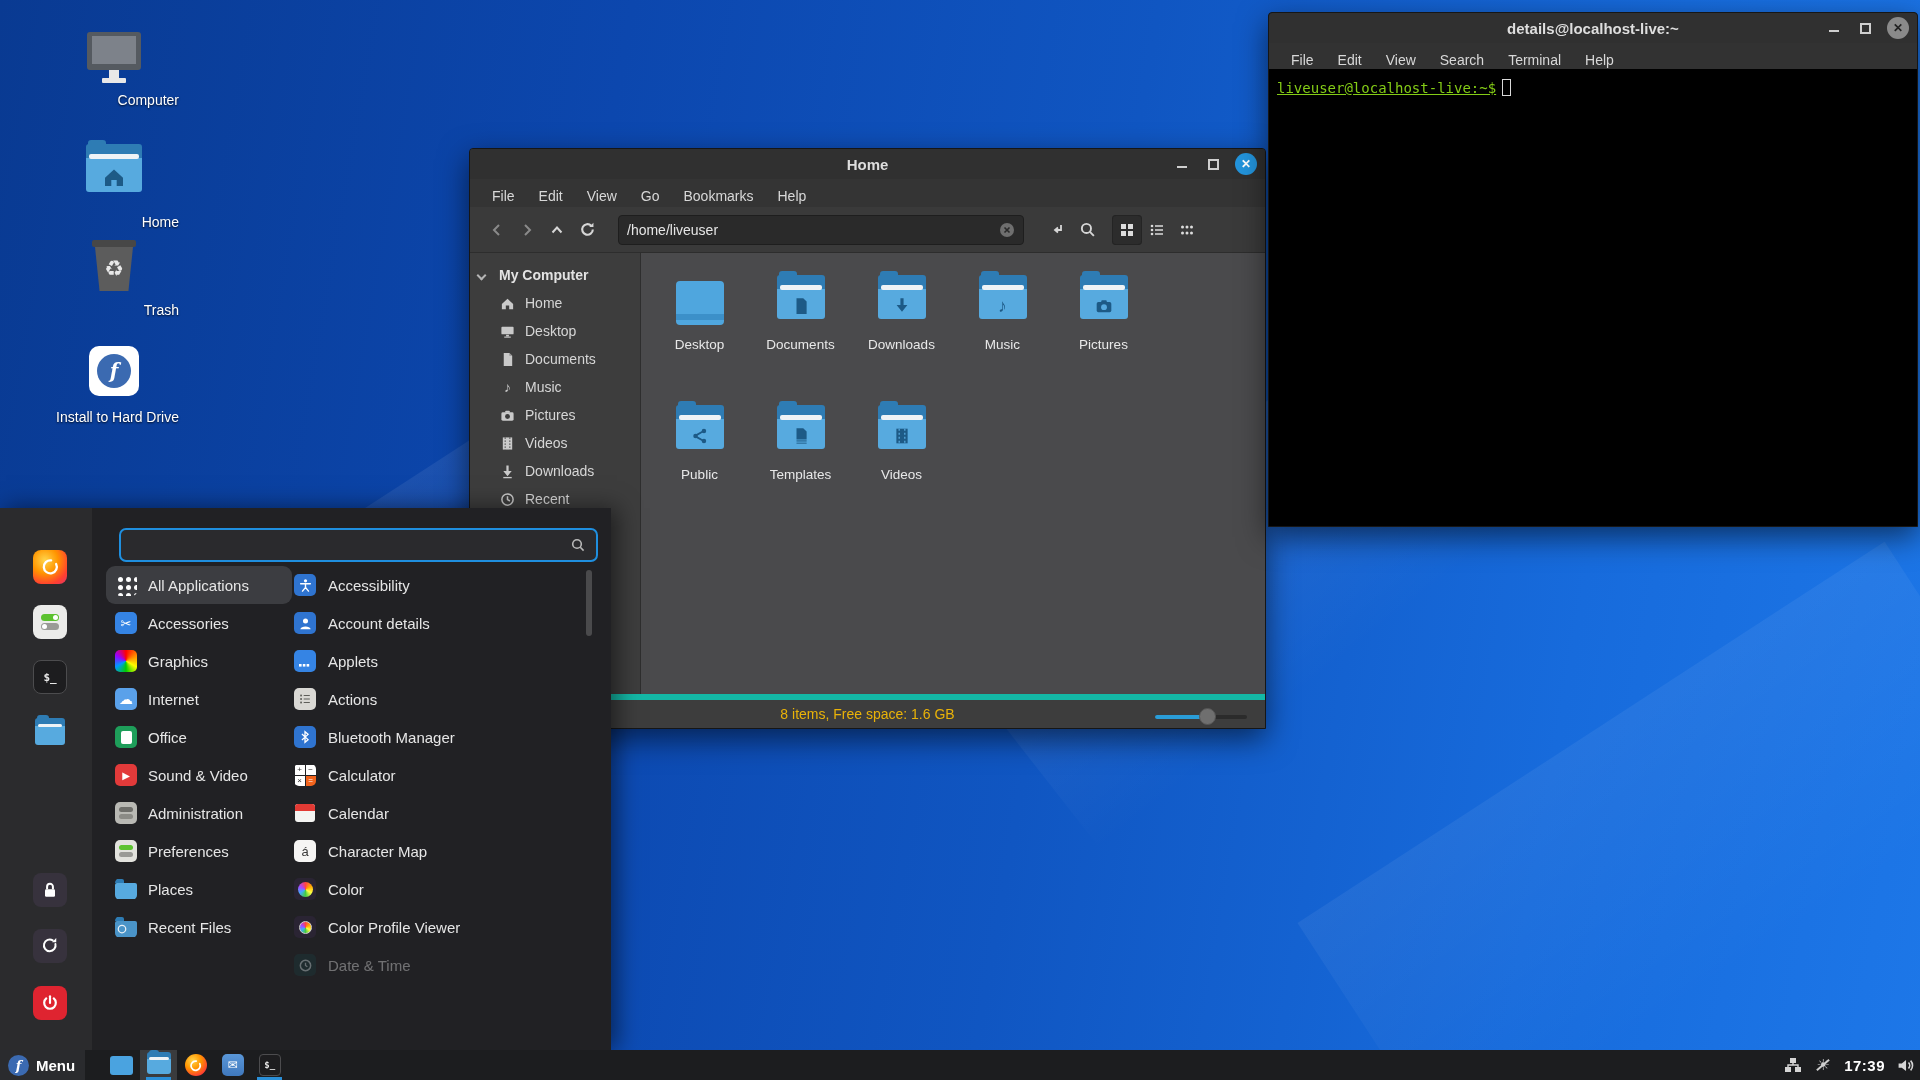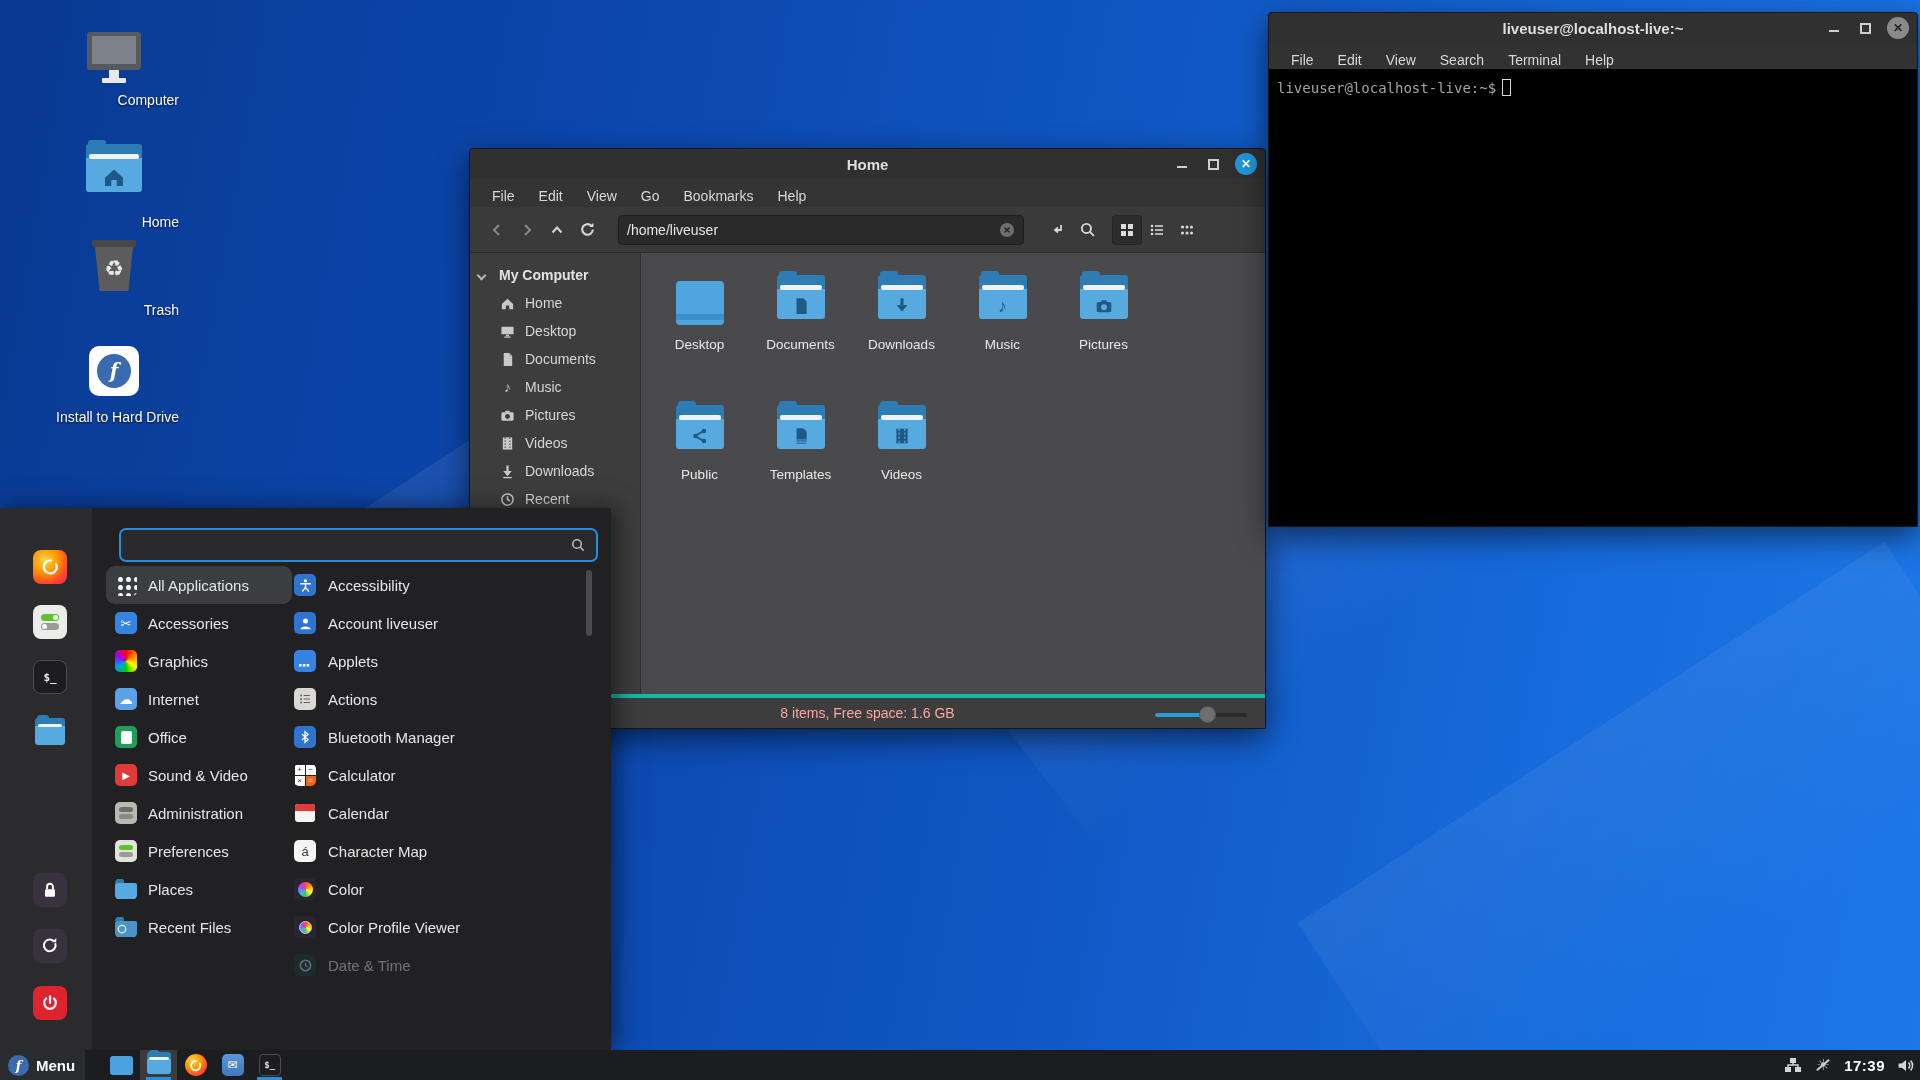--- a/index.html
+++ b/index.html
@@ -491,7 +491,7 @@
 
   <div class="window" id="term">
     <div class="titlebar">
-      <div class="wtitle">liveuser@localhost-live:~</div>
+      <div class="wtitle">details@localhost-live:~</div>
       <div class="winbtns">
         <div class="wb-min"></div>
         <div class="wb-max"></div>

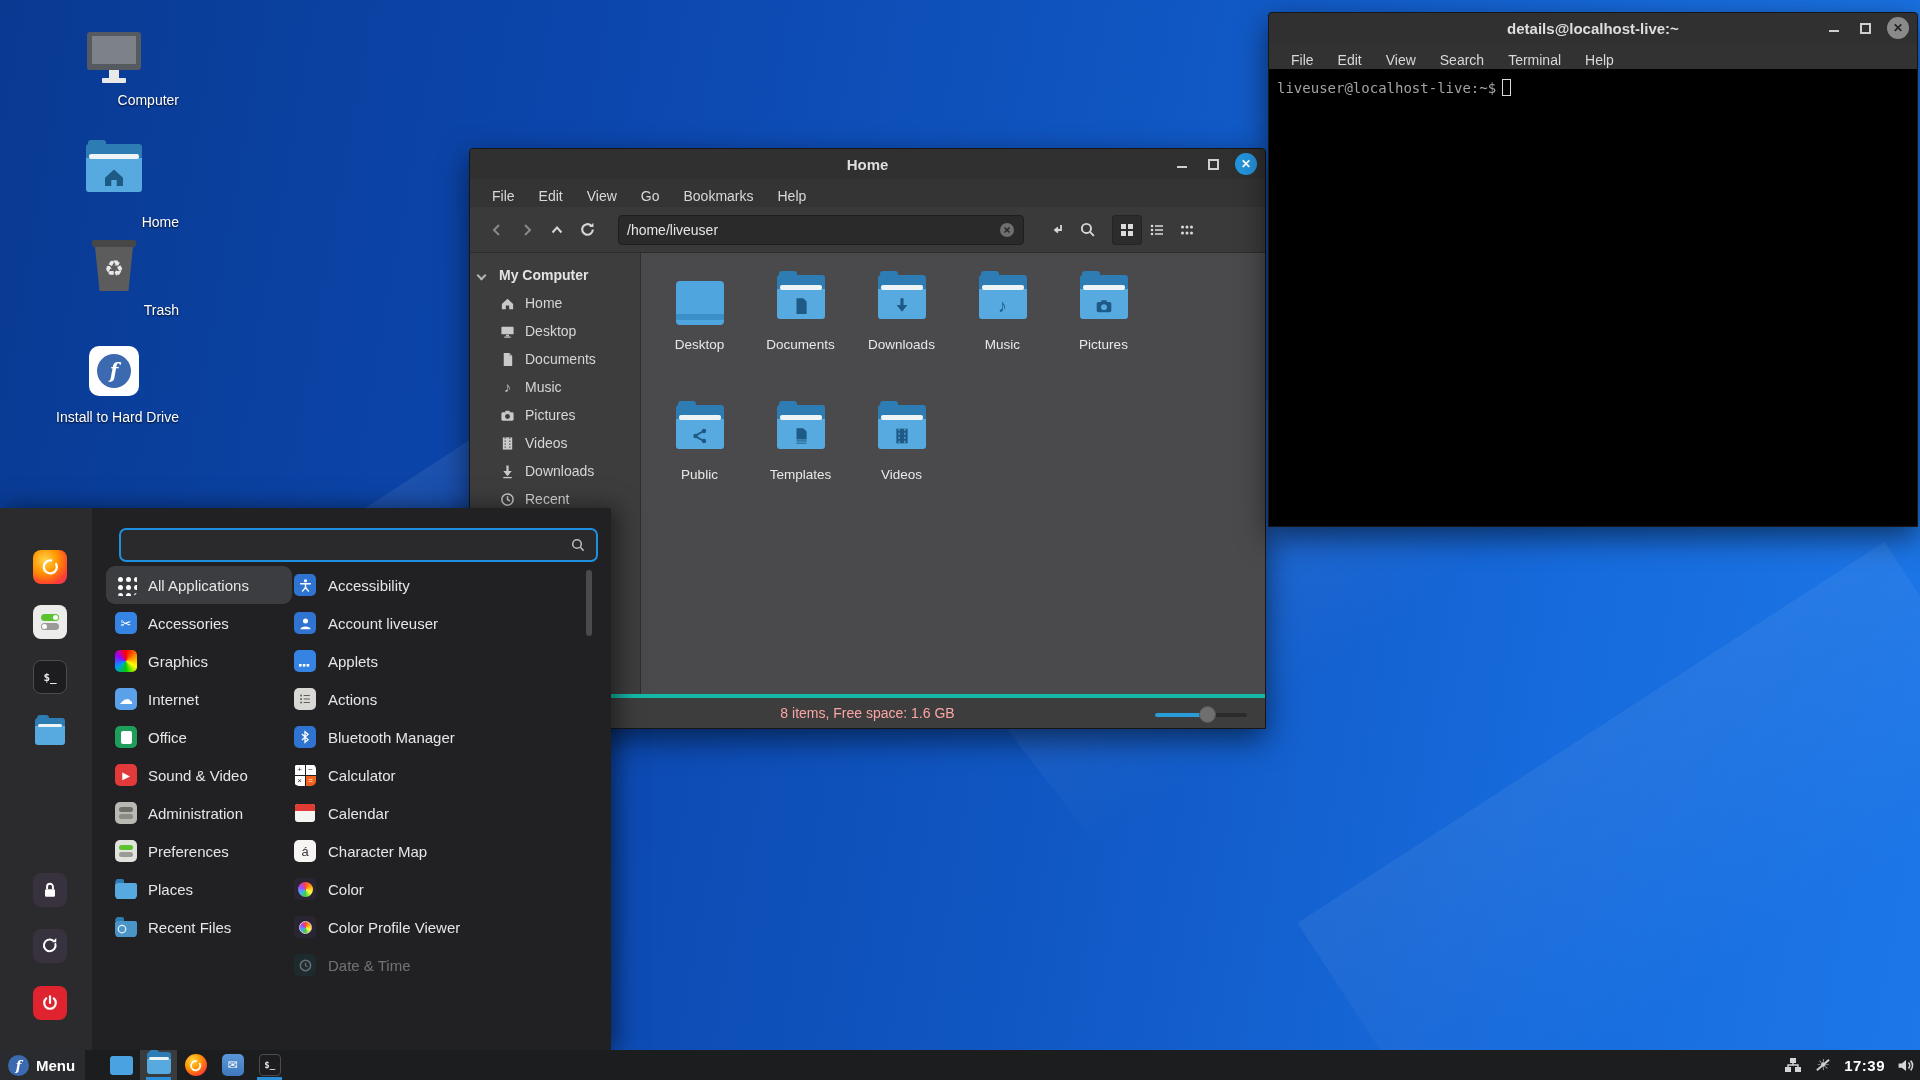--- a/index.html
+++ b/index.html
@@ -95,7 +95,7 @@
   #term .menubar { background:#323232; }
   #term-screen { position:absolute; top:56px; bottom:0; left:0; right:0; background:#000; padding:10px 8px;
     font:14px "DejaVu Sans Mono", monospace; }
-  #term-prompt { color:#a3a3a3; }
+  #term-prompt { color:#84cc16;text-decoration:underline; }
   #cursor { display:inline-block; width:9px; height:17px; border:1px solid #d9d9d9; margin-left:6px; vertical-align:text-bottom; }
 
   

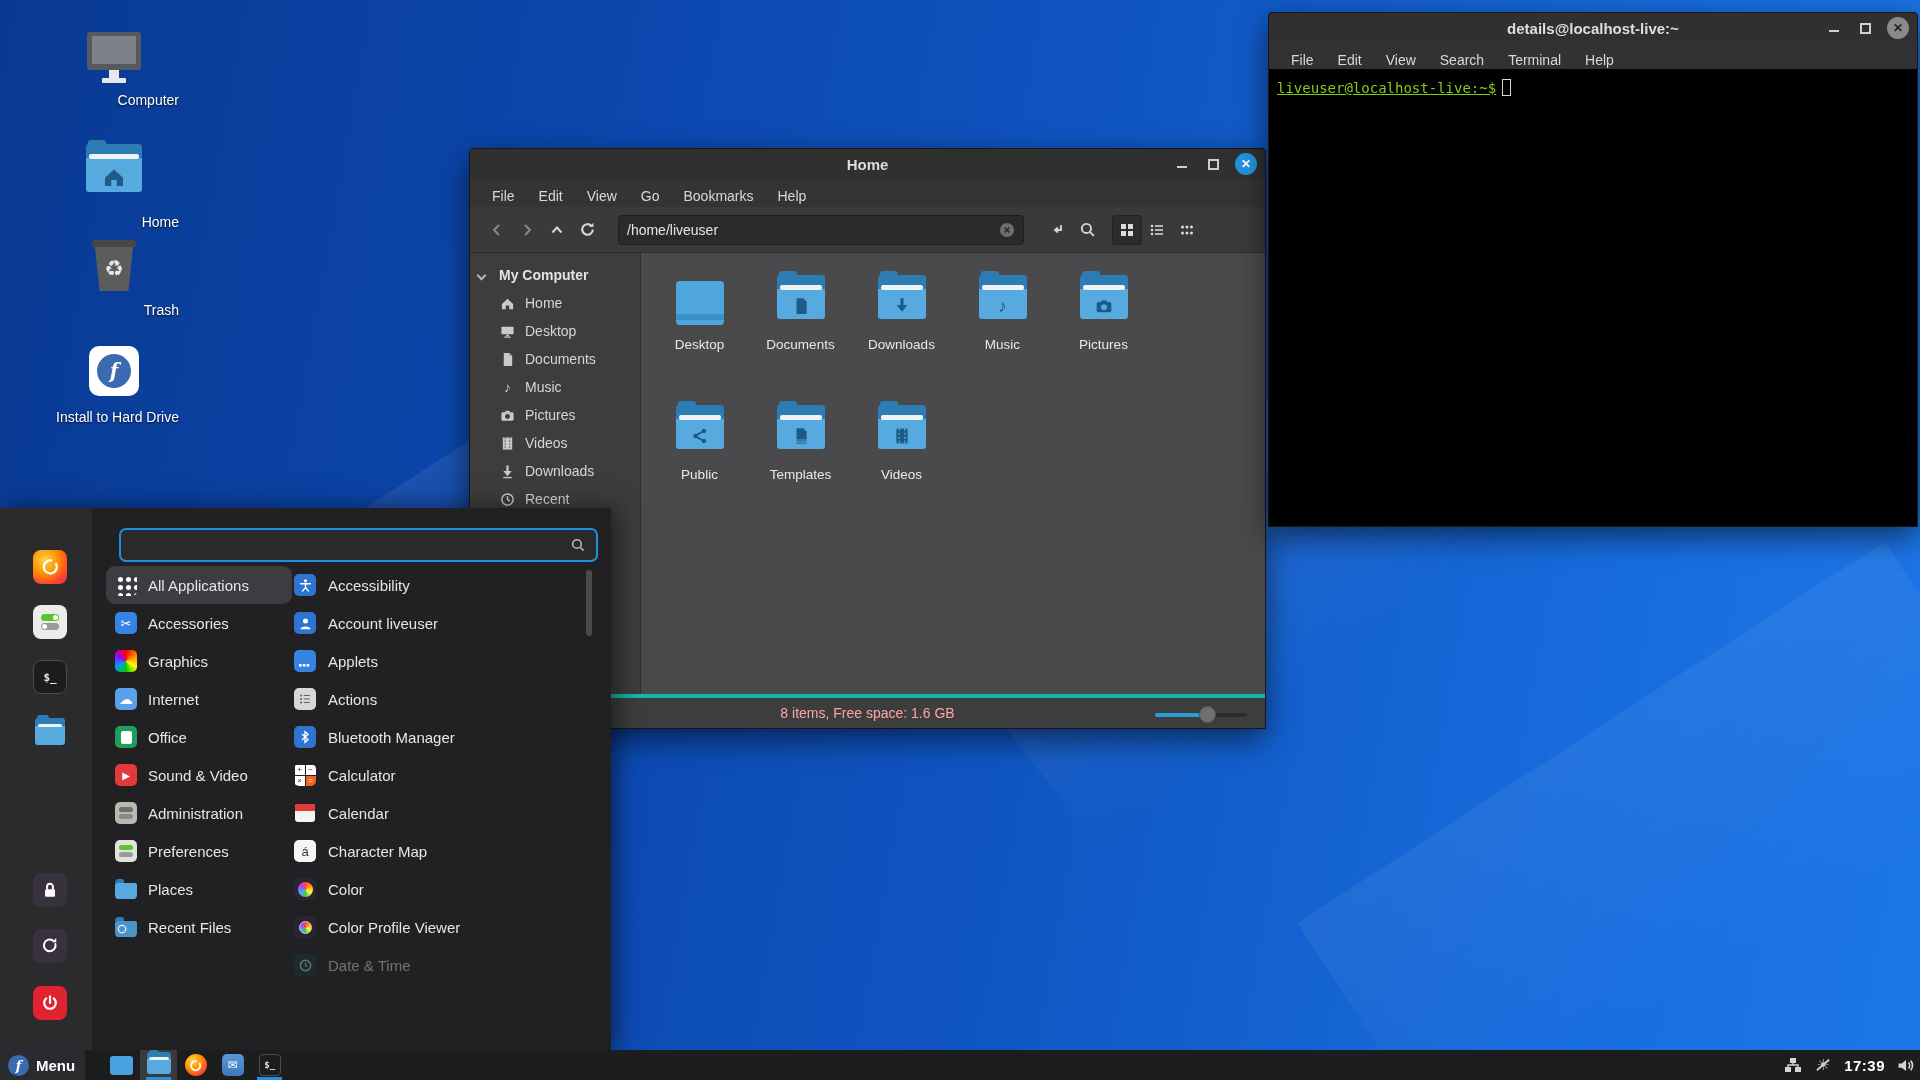--- a/index.html
+++ b/index.html
@@ -648,7 +648,7 @@
               <path d="M2.5 14c.6-3.8 10.4-3.8 11 0z" fill="#fff"></path>
             </svg>
         </div>
-        <span>Account liveuser</span>
+        <span>Account details</span>
       </div>
       <div class="app-row">
         <div class="mico" style="background:#3584e4;">

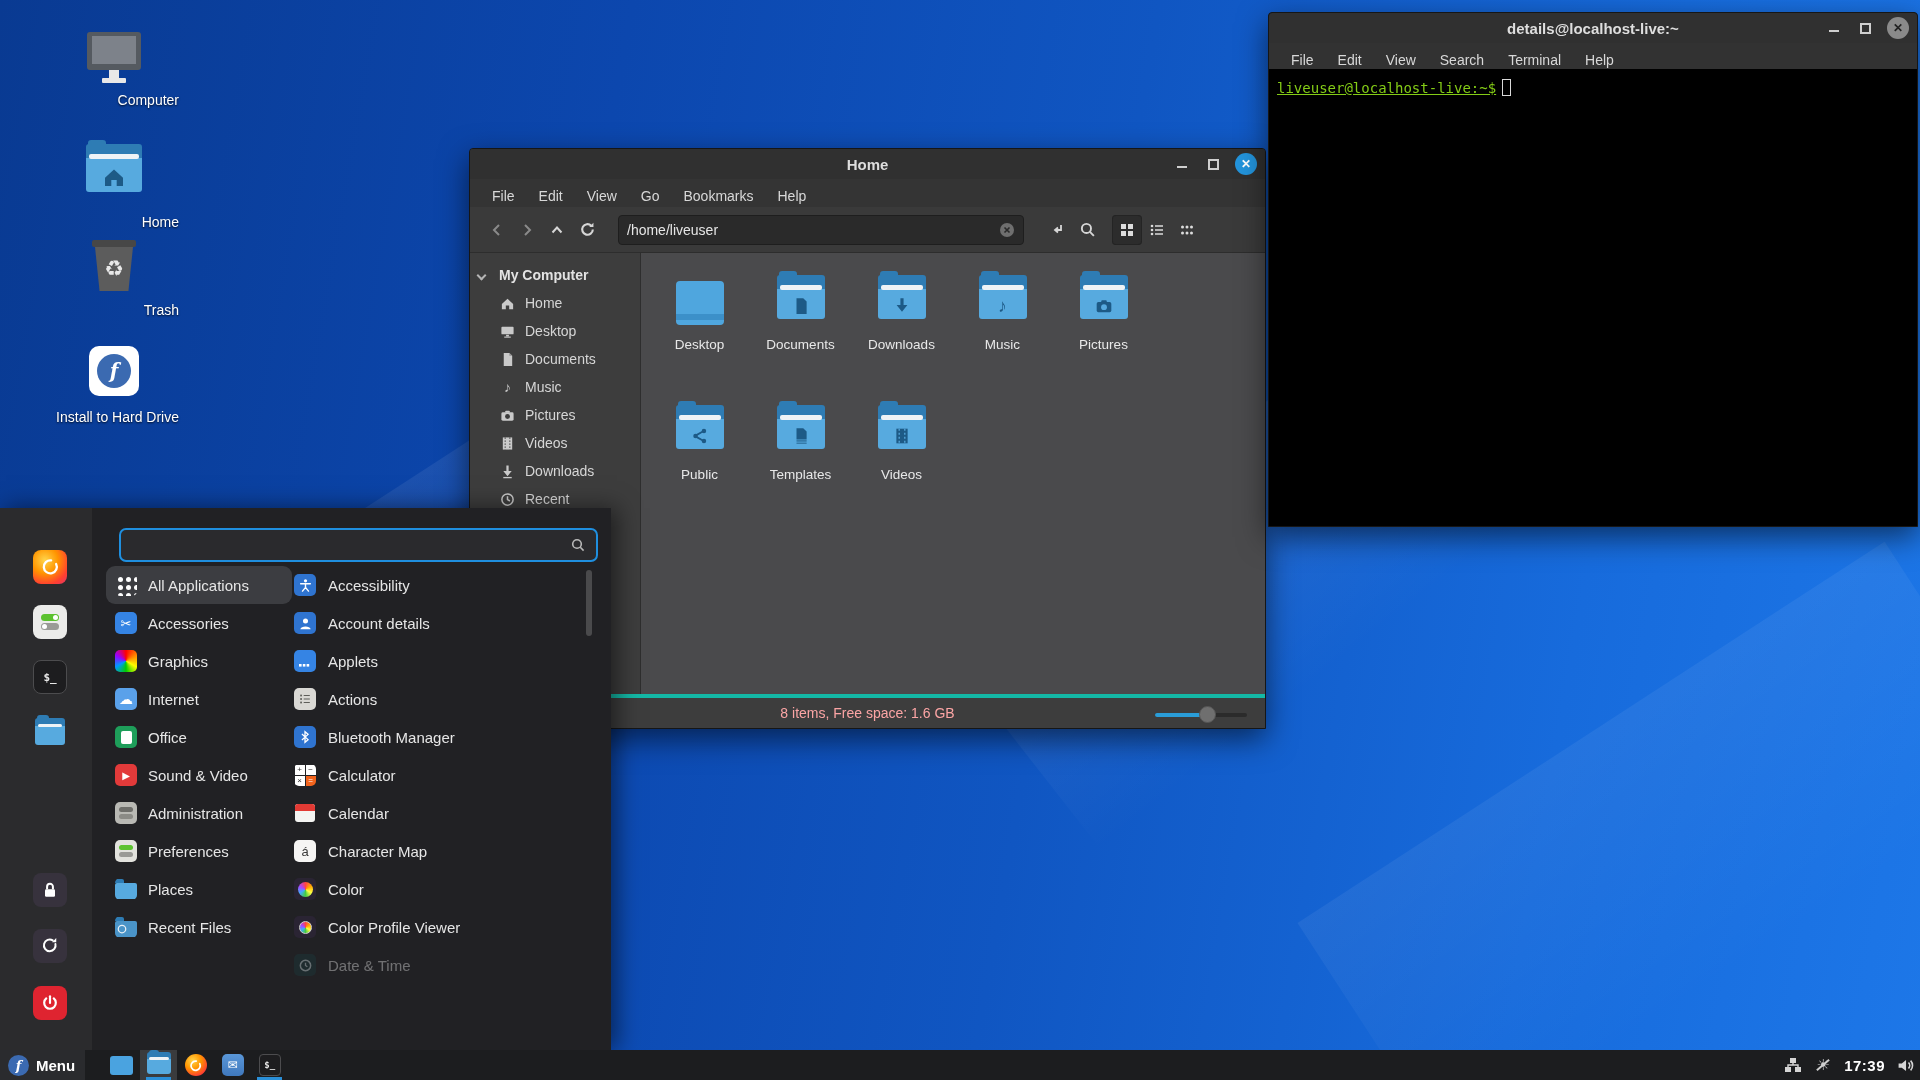--- a/index.html
+++ b/index.html
@@ -82,8 +82,8 @@
   .flabel { font-size:13.5px; color:#e8e8e8; }
   .desk-icon { width:48px; height:44px; margin:4px auto 8px; border-radius:4px;
     background:linear-gradient(#4fa6de 0 76%,#3c90c9 76% 88%,#4fa6de 88%); }
-  #fm-status { position:absolute; bottom:0; left:0; right:0; height:34px; background:#3d3d3d; border-top:4px solid #14b8a6;
-    display:flex; align-items:center; justify-content:center; color:#fca5a5; font-size:14px; border-radius:0; }
+  #fm-status { position:absolute; bottom:0; left:0; right:0; height:34px; background:#3d3d3d; border-top:6px solid #14b8a6;
+    display:flex; align-items:center; justify-content:center; color:#eab308; font-size:14px; border-radius:0; }
   #fm-zoom { position:absolute; right:10px; top:0; height:34px; width:100px; display:flex; align-items:center; }
   .ztrack { position:relative; width:92px; height:4px; background:#2b2b2b; border-radius:2px; }
   .zfill { position:absolute; left:0; top:0; height:4px; width:52px; background:#2a9dd8; border-radius:2px; }

